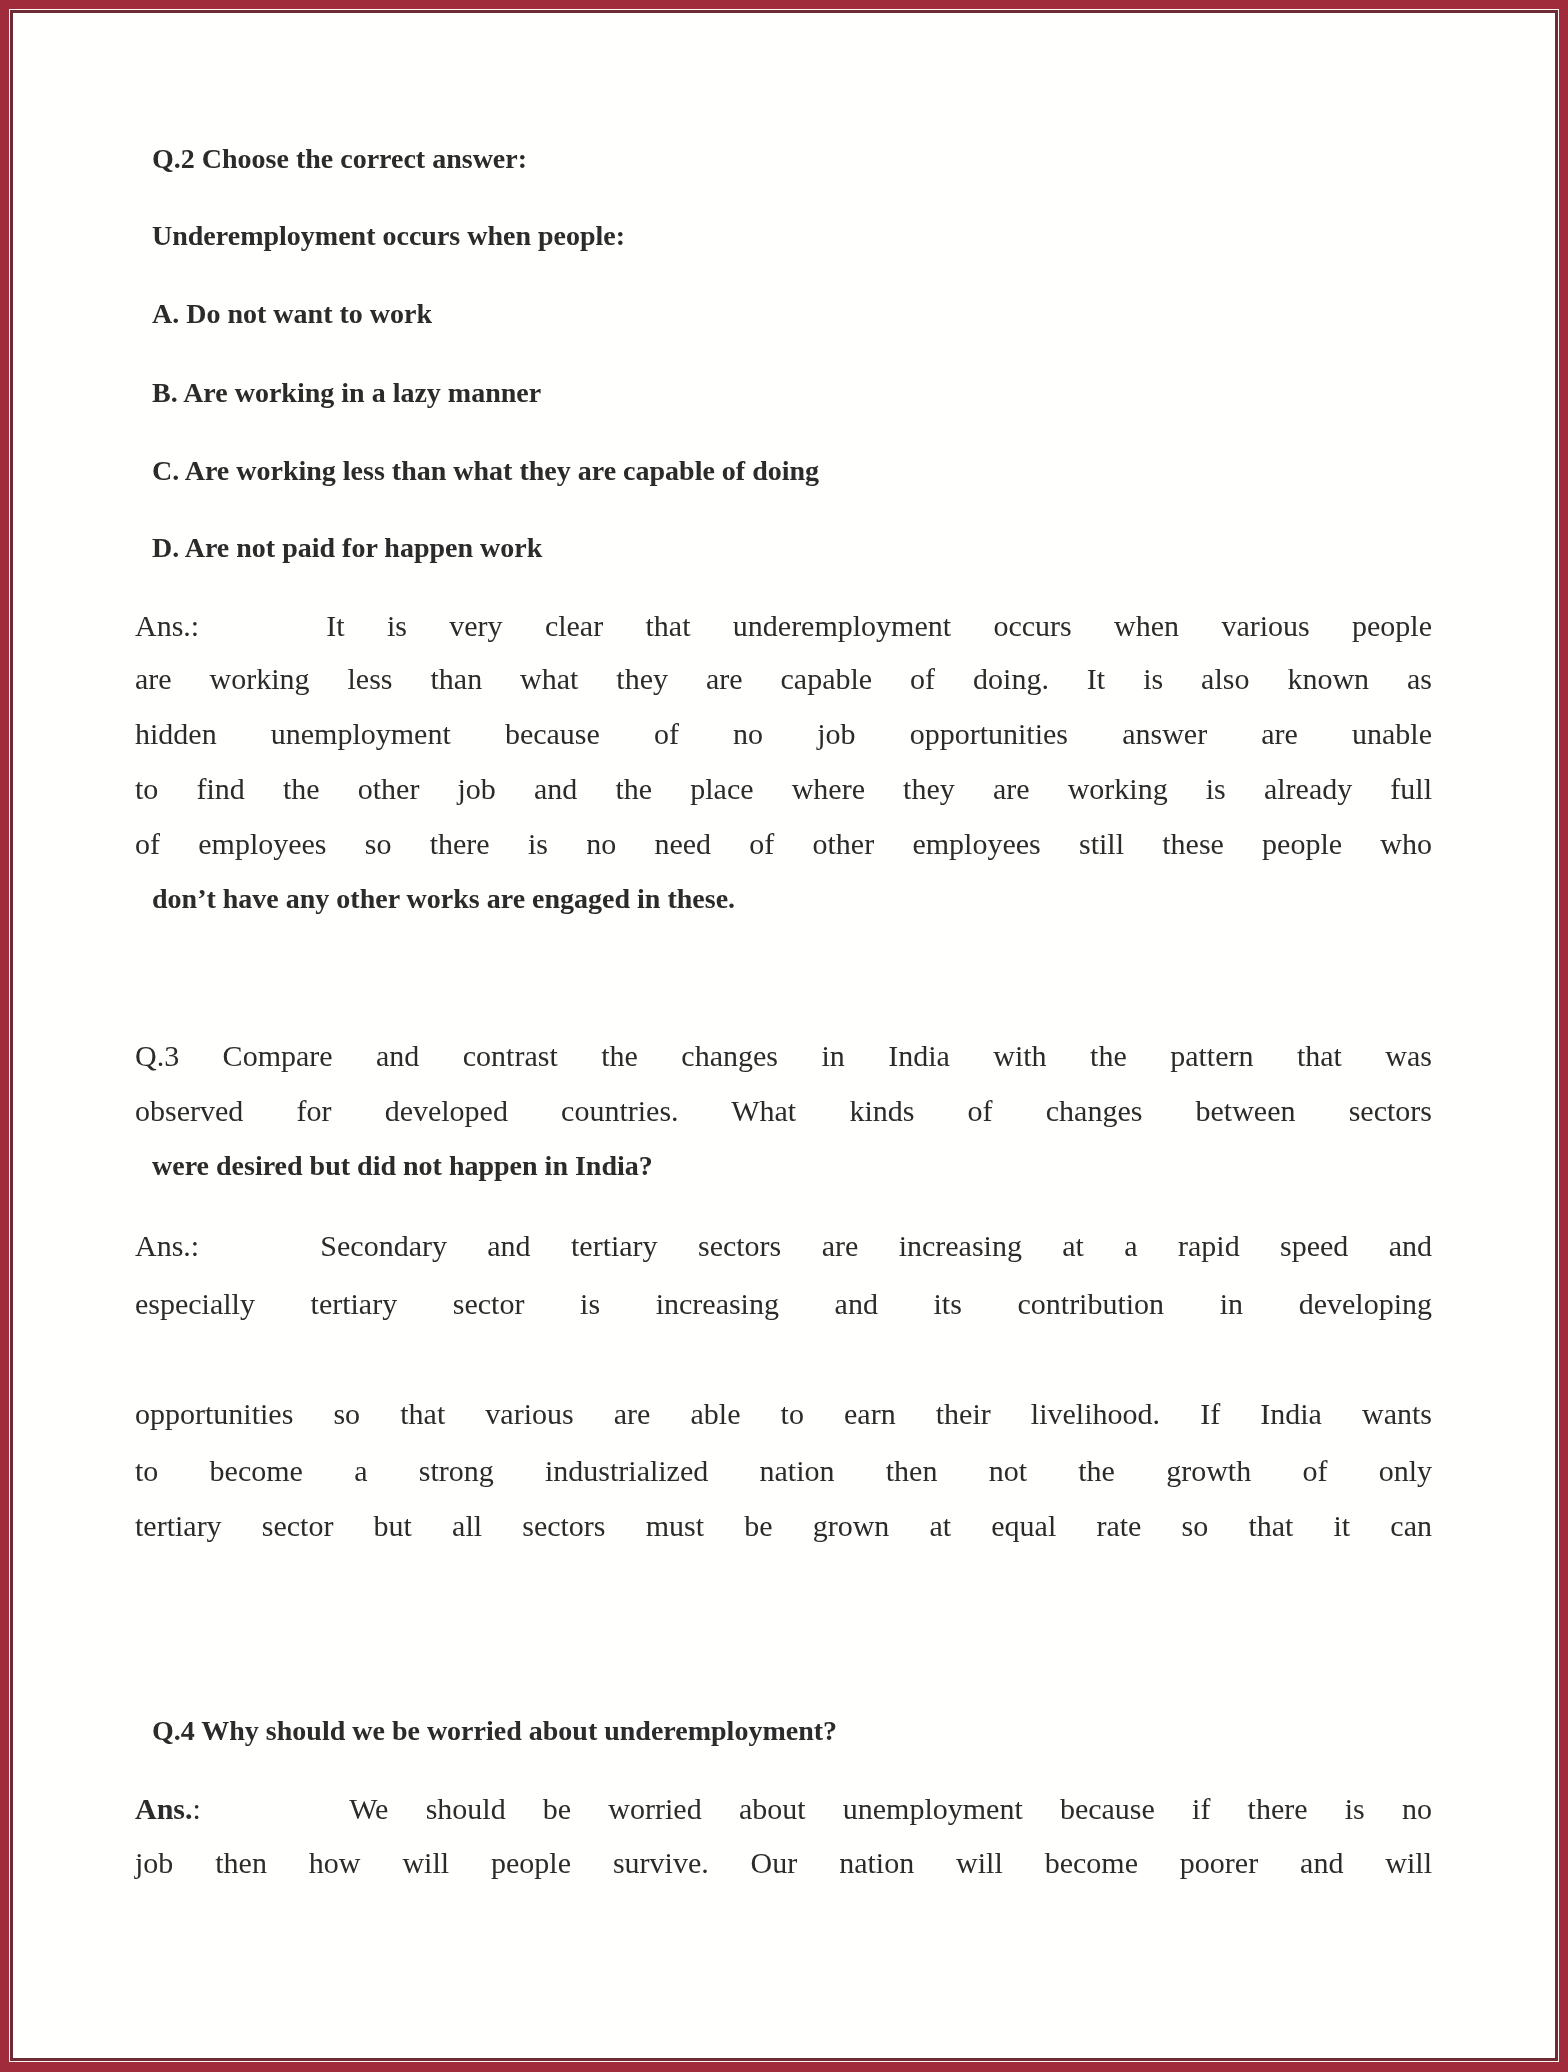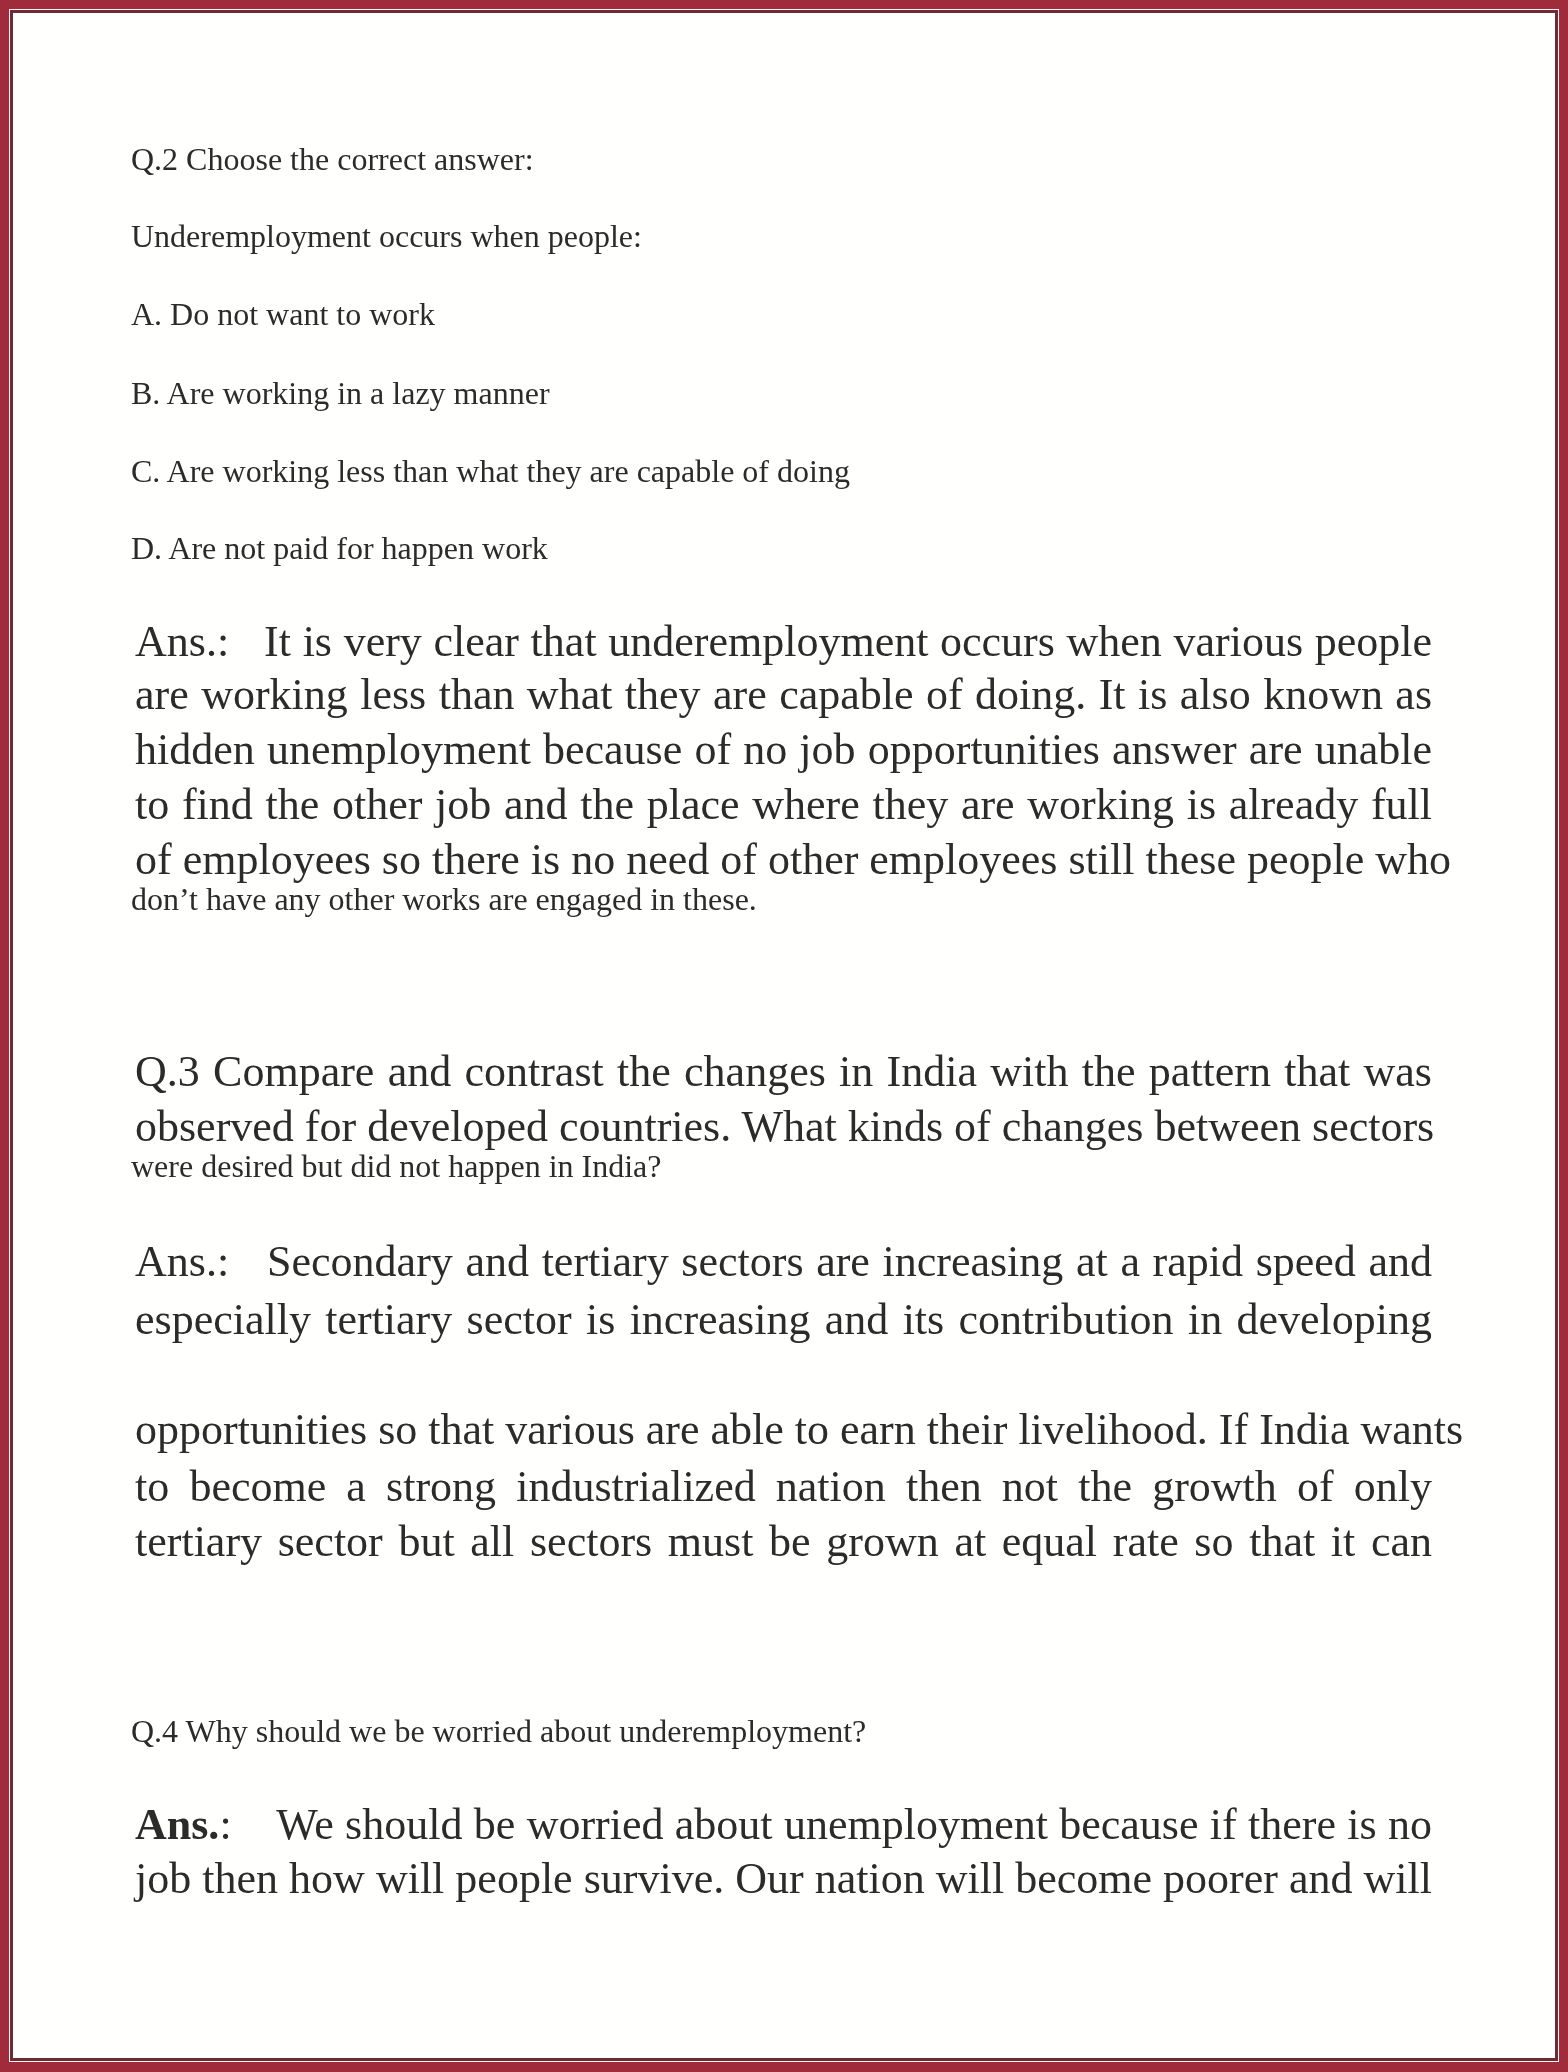--- a/index.html
+++ b/index.html
@@ -42,10 +42,11 @@
   }
   .line {
     position: absolute;
-    left: 131px;
-    font-size: 32px;
+    left: 152px;
+    font-size: 28px;
     line-height: 42px;
     white-space: nowrap;
+    font-weight: bold;
   }
   .jline {
     position: absolute;

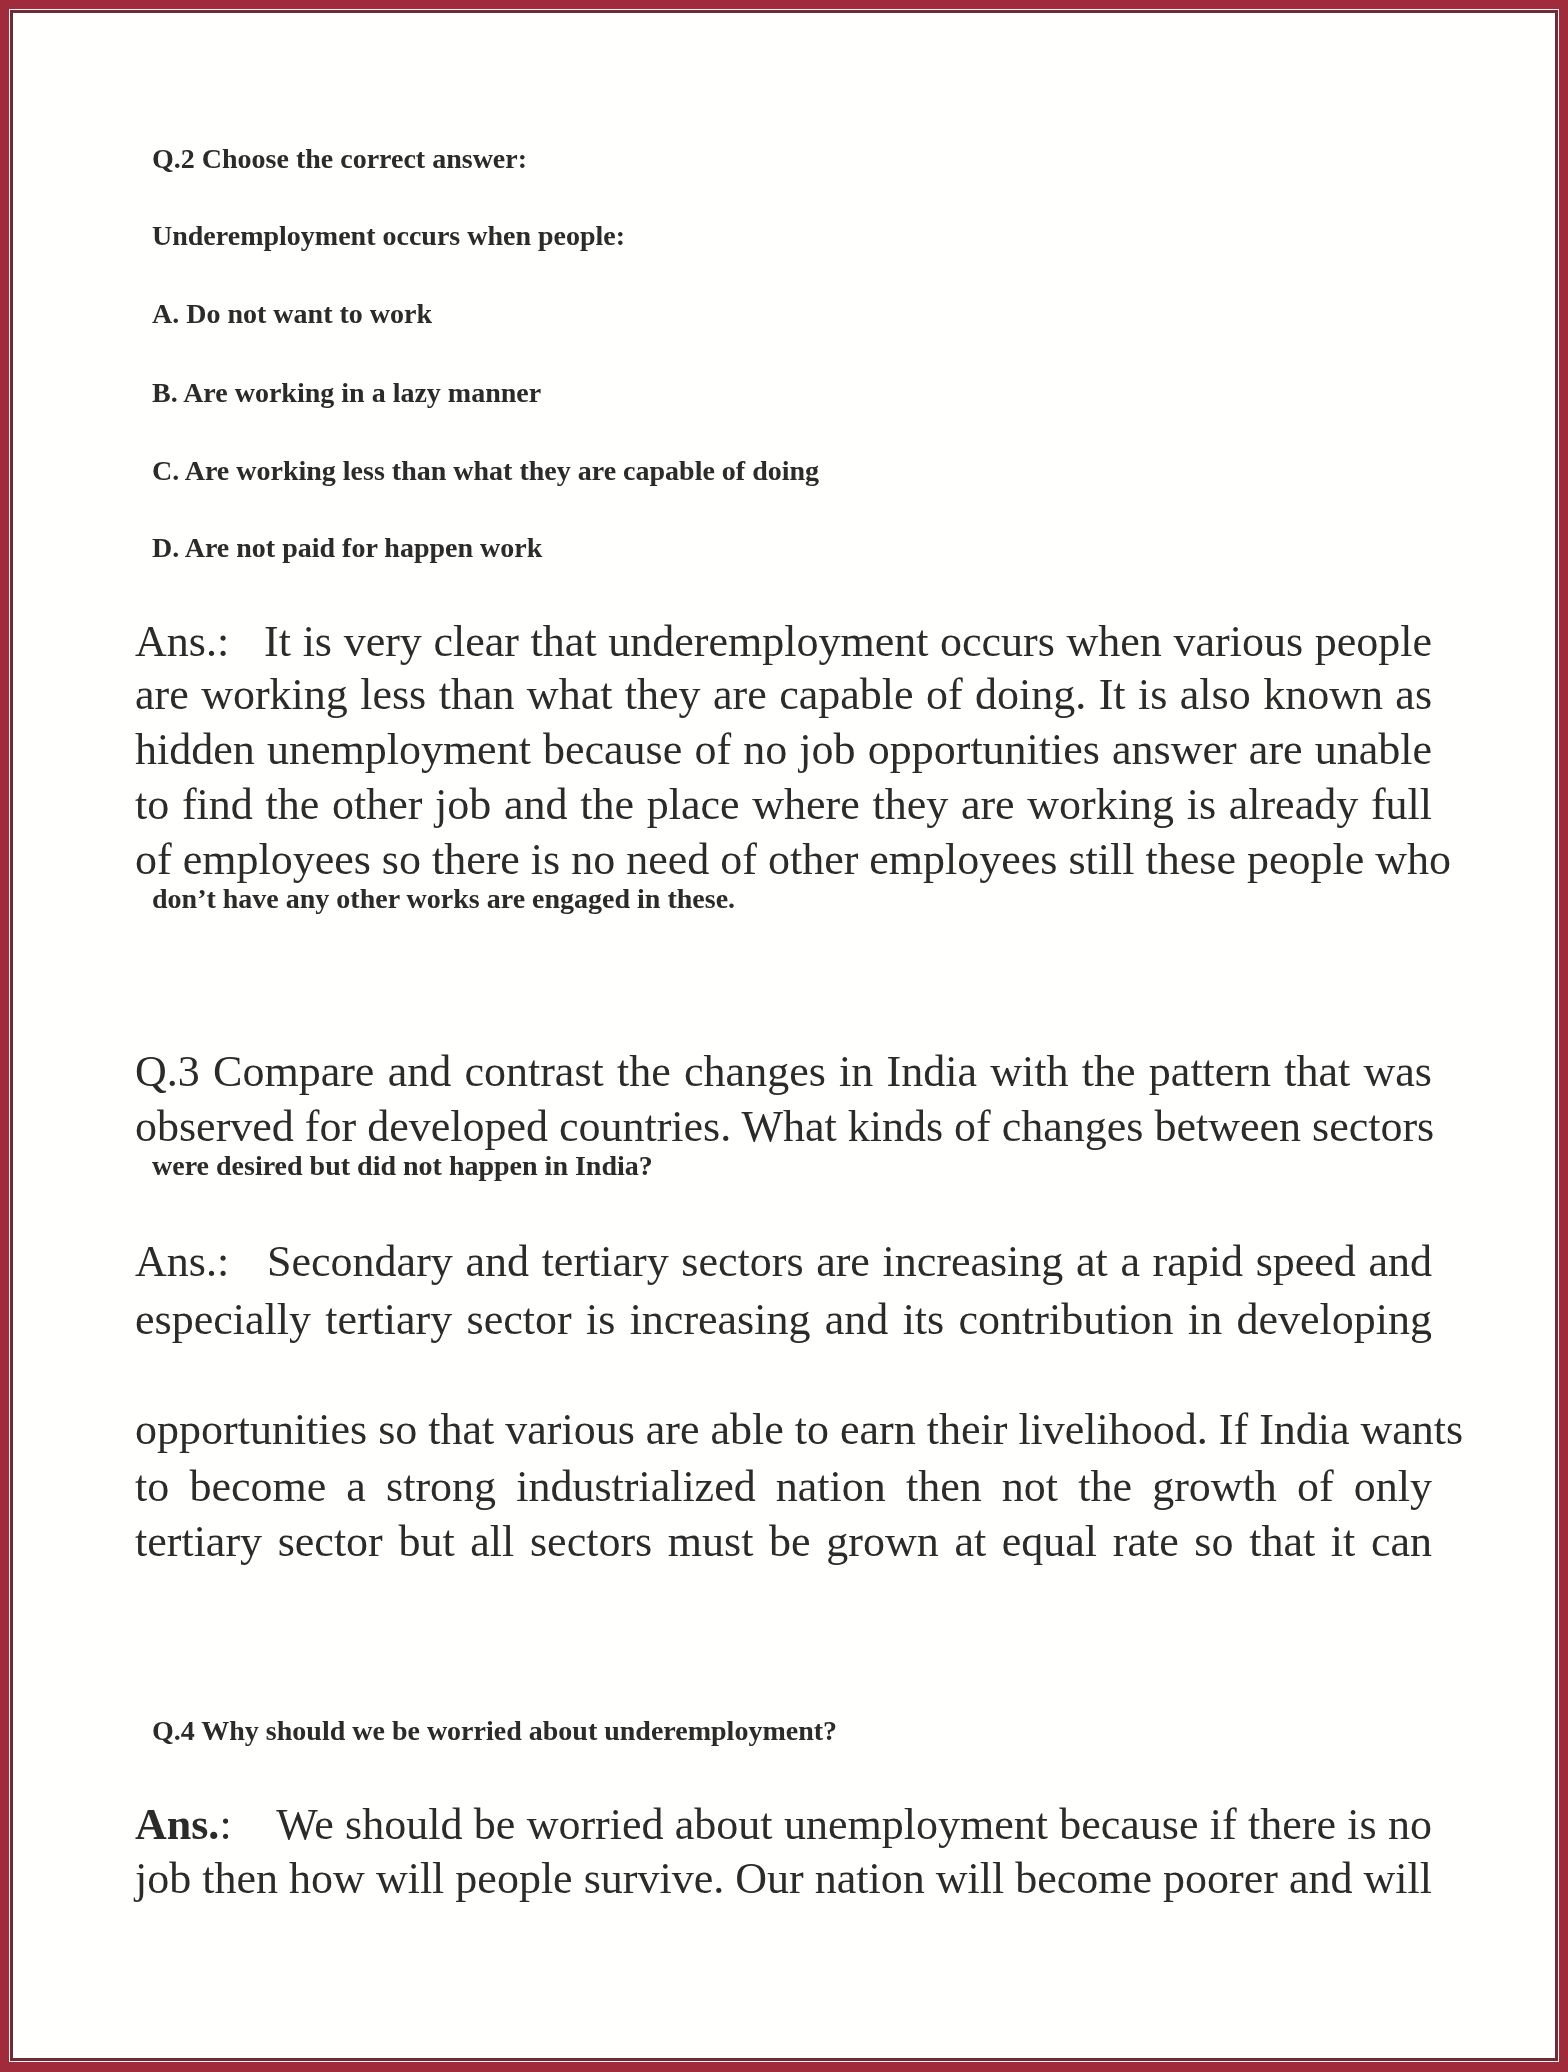--- a/index.html
+++ b/index.html
@@ -52,12 +52,11 @@
     position: absolute;
     left: 135px;
     width: 1297px;
-    font-size: 44px;
+    font-size: 30px;
     line-height: 42px;
     white-space: nowrap;
     text-align: justify;
     text-align-last: justify;
-    margin-top: 16px;
   }
   .bold { font-weight: bold; }
 </style>

